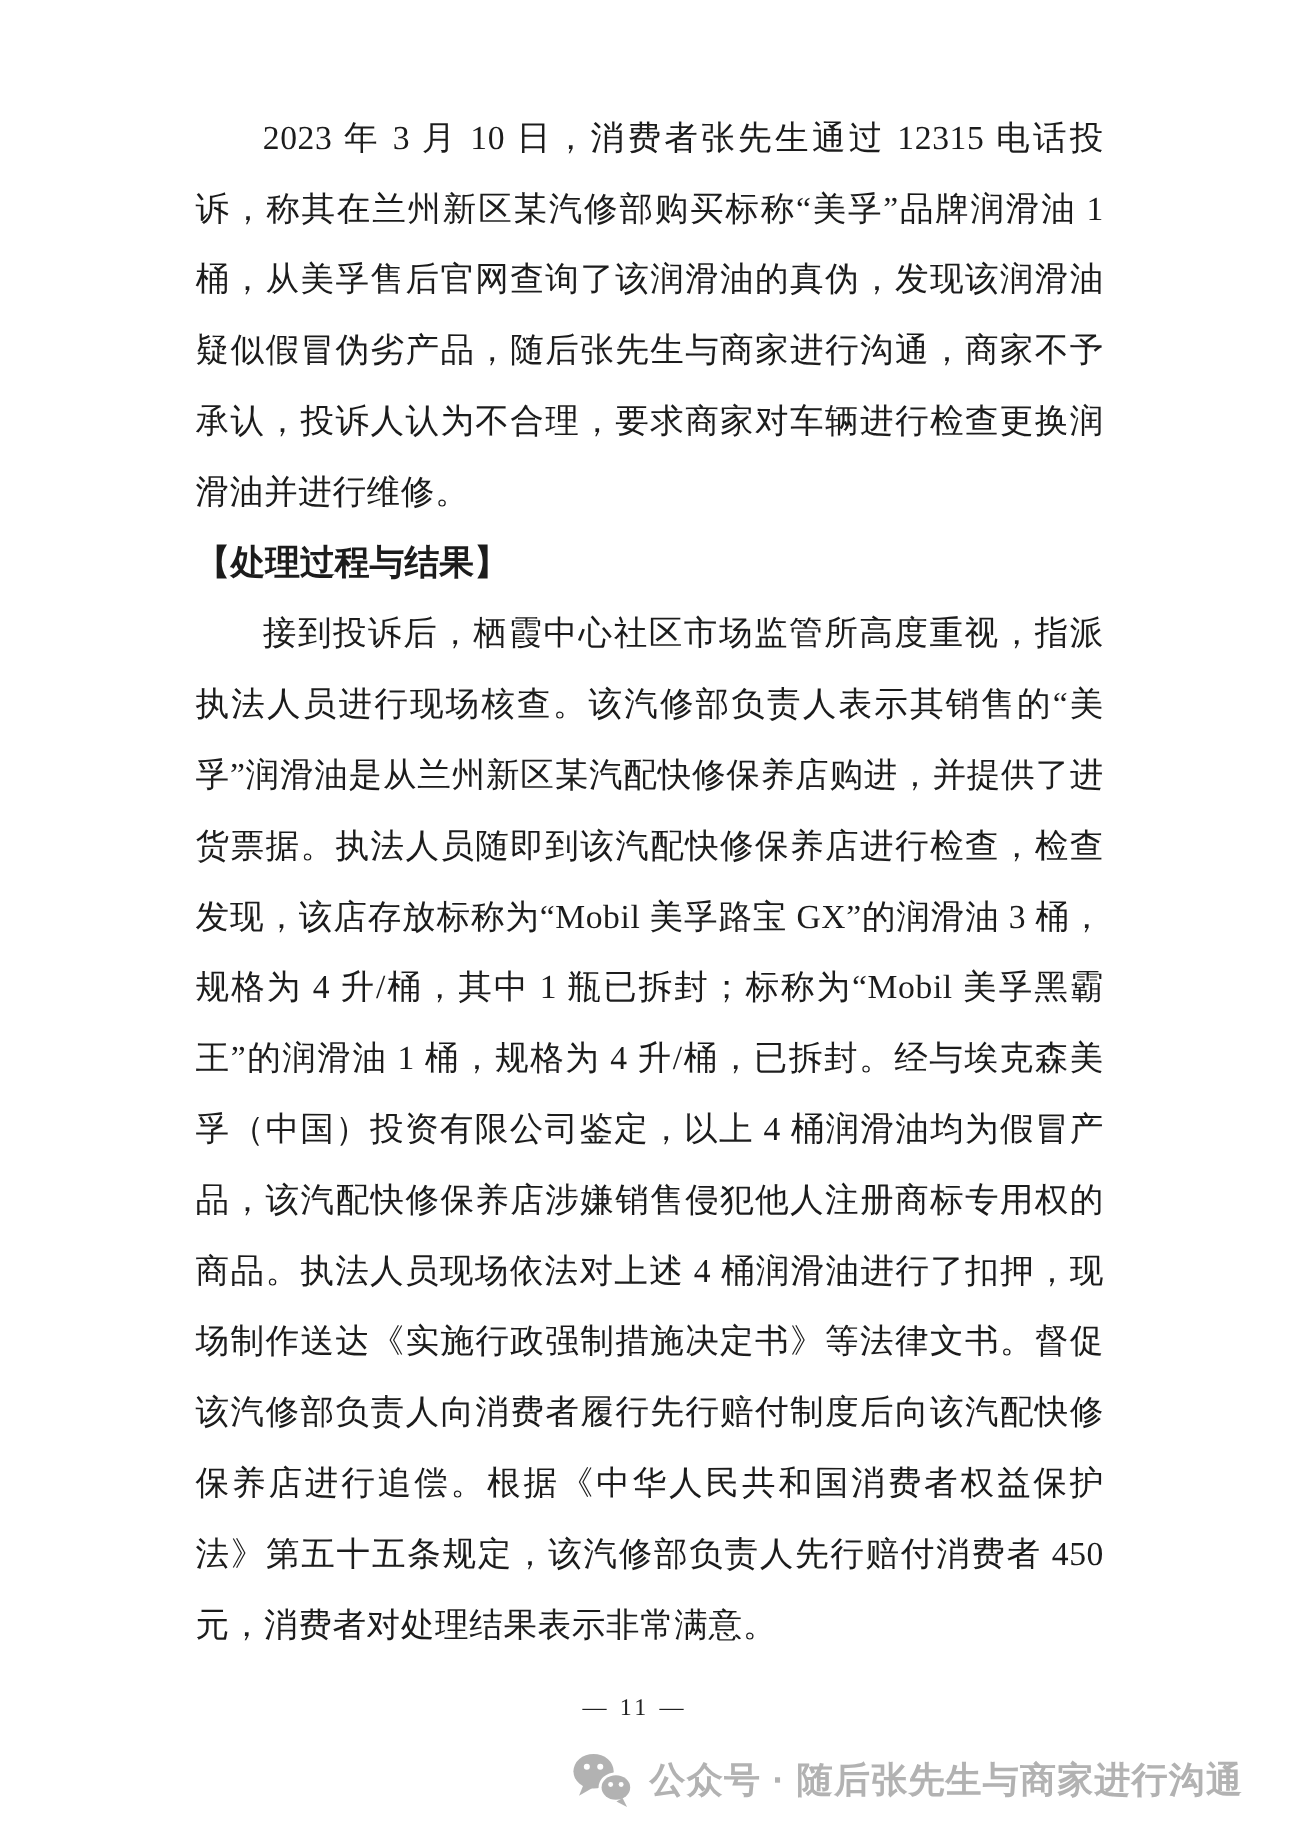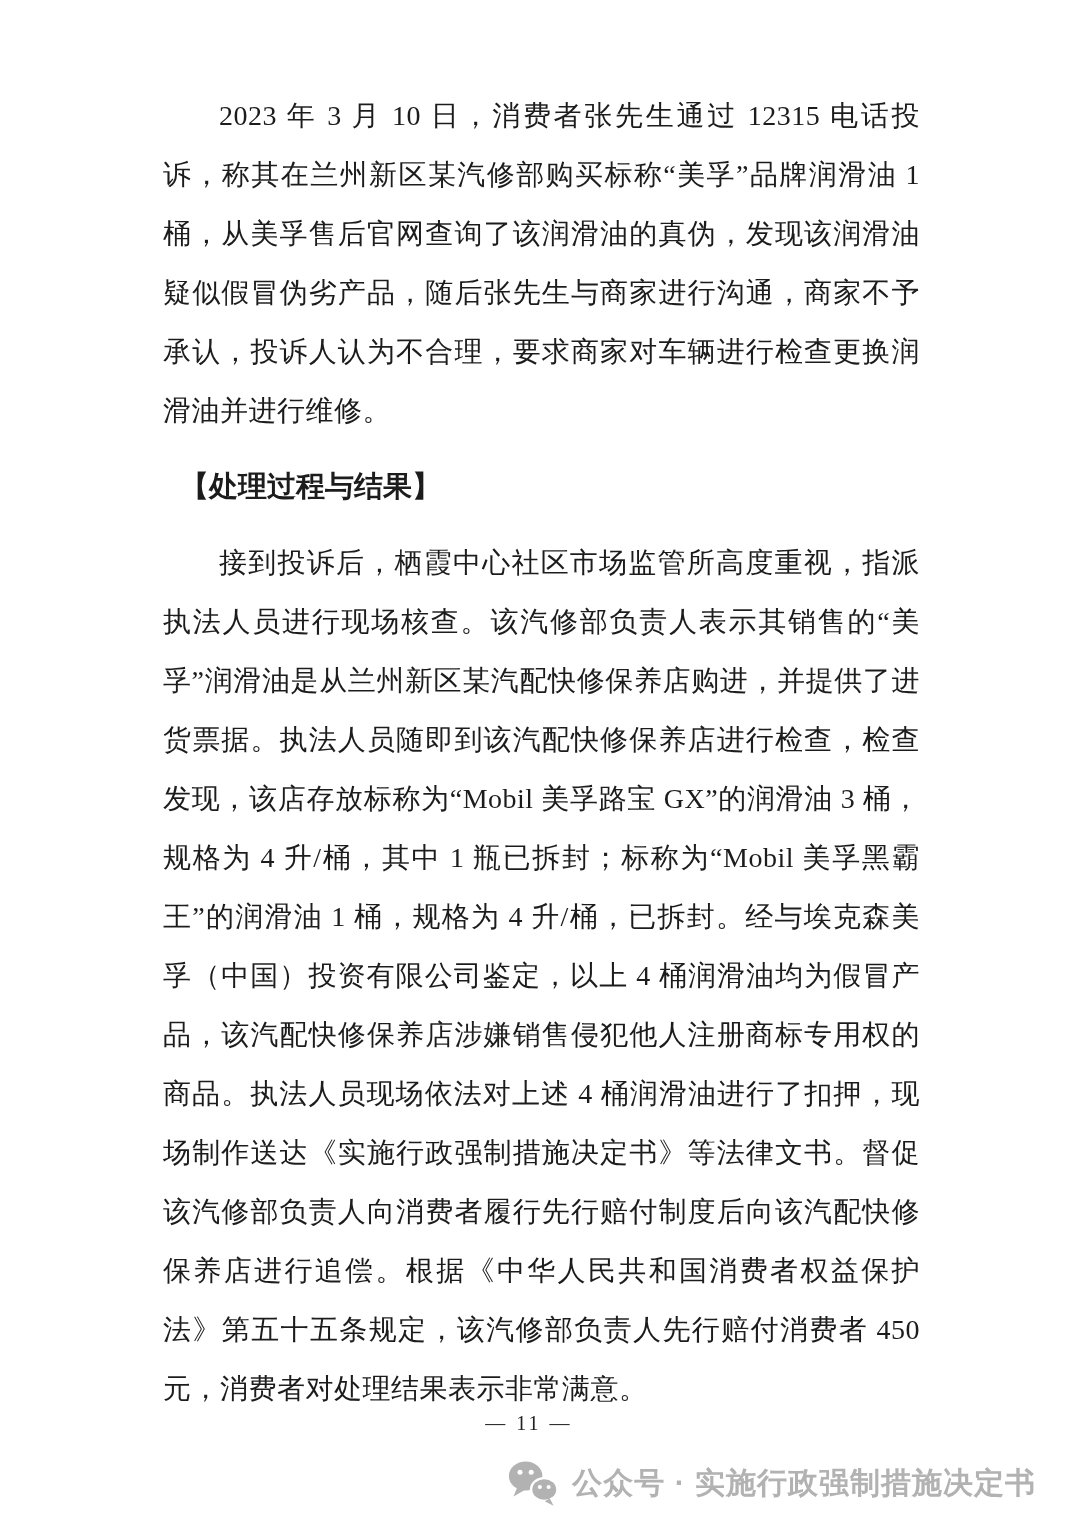--- a/index.html
+++ b/index.html
@@ -31,7 +31,7 @@
     letter-spacing: 0.5px;
   }
   .heading {
-    margin: 17px;
+    margin: 0;
     font-size: 29px;
     line-height: 59px;
     font-weight: bold;

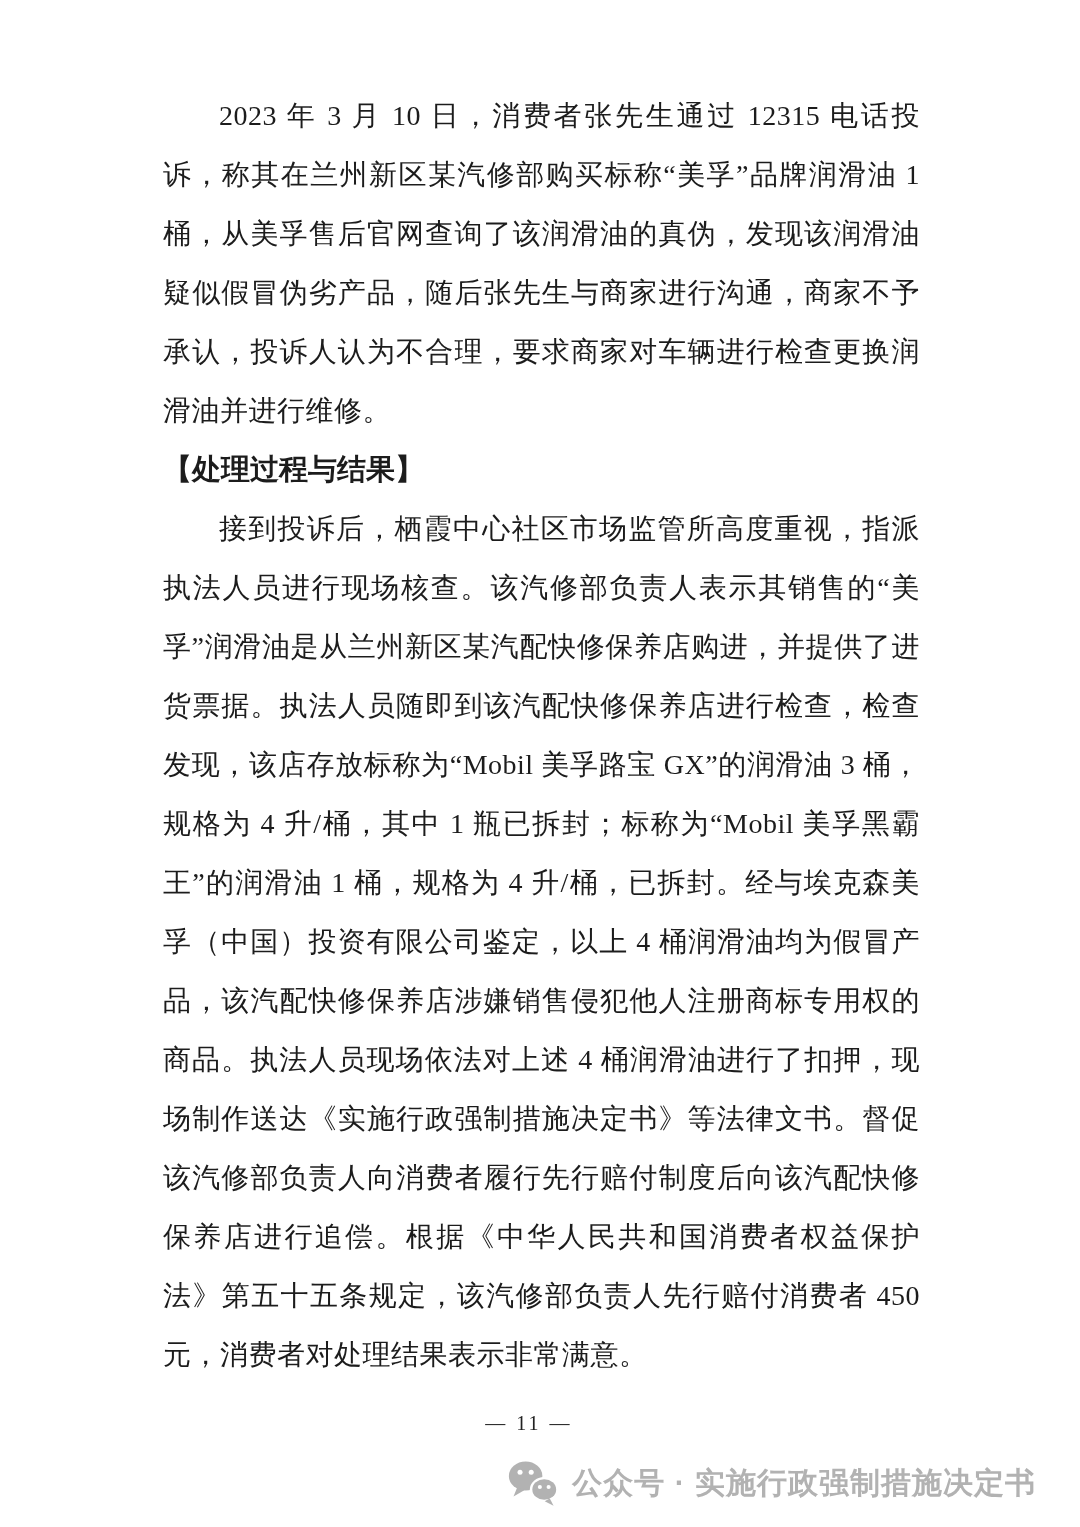--- a/index.html
+++ b/index.html
@@ -98,7 +98,7 @@
         <circle cx="44.7" cy="28.8" r="2.2" fill="#ffffff"></circle>
       </svg>
     </span>
-    <span class="footer-text">公众号 · 实施行政强制措施决定书</span>
+    <span class="footer-text">公众号 · 随后张先生与商家进行沟通</span>
   </div>
 
 </div>

